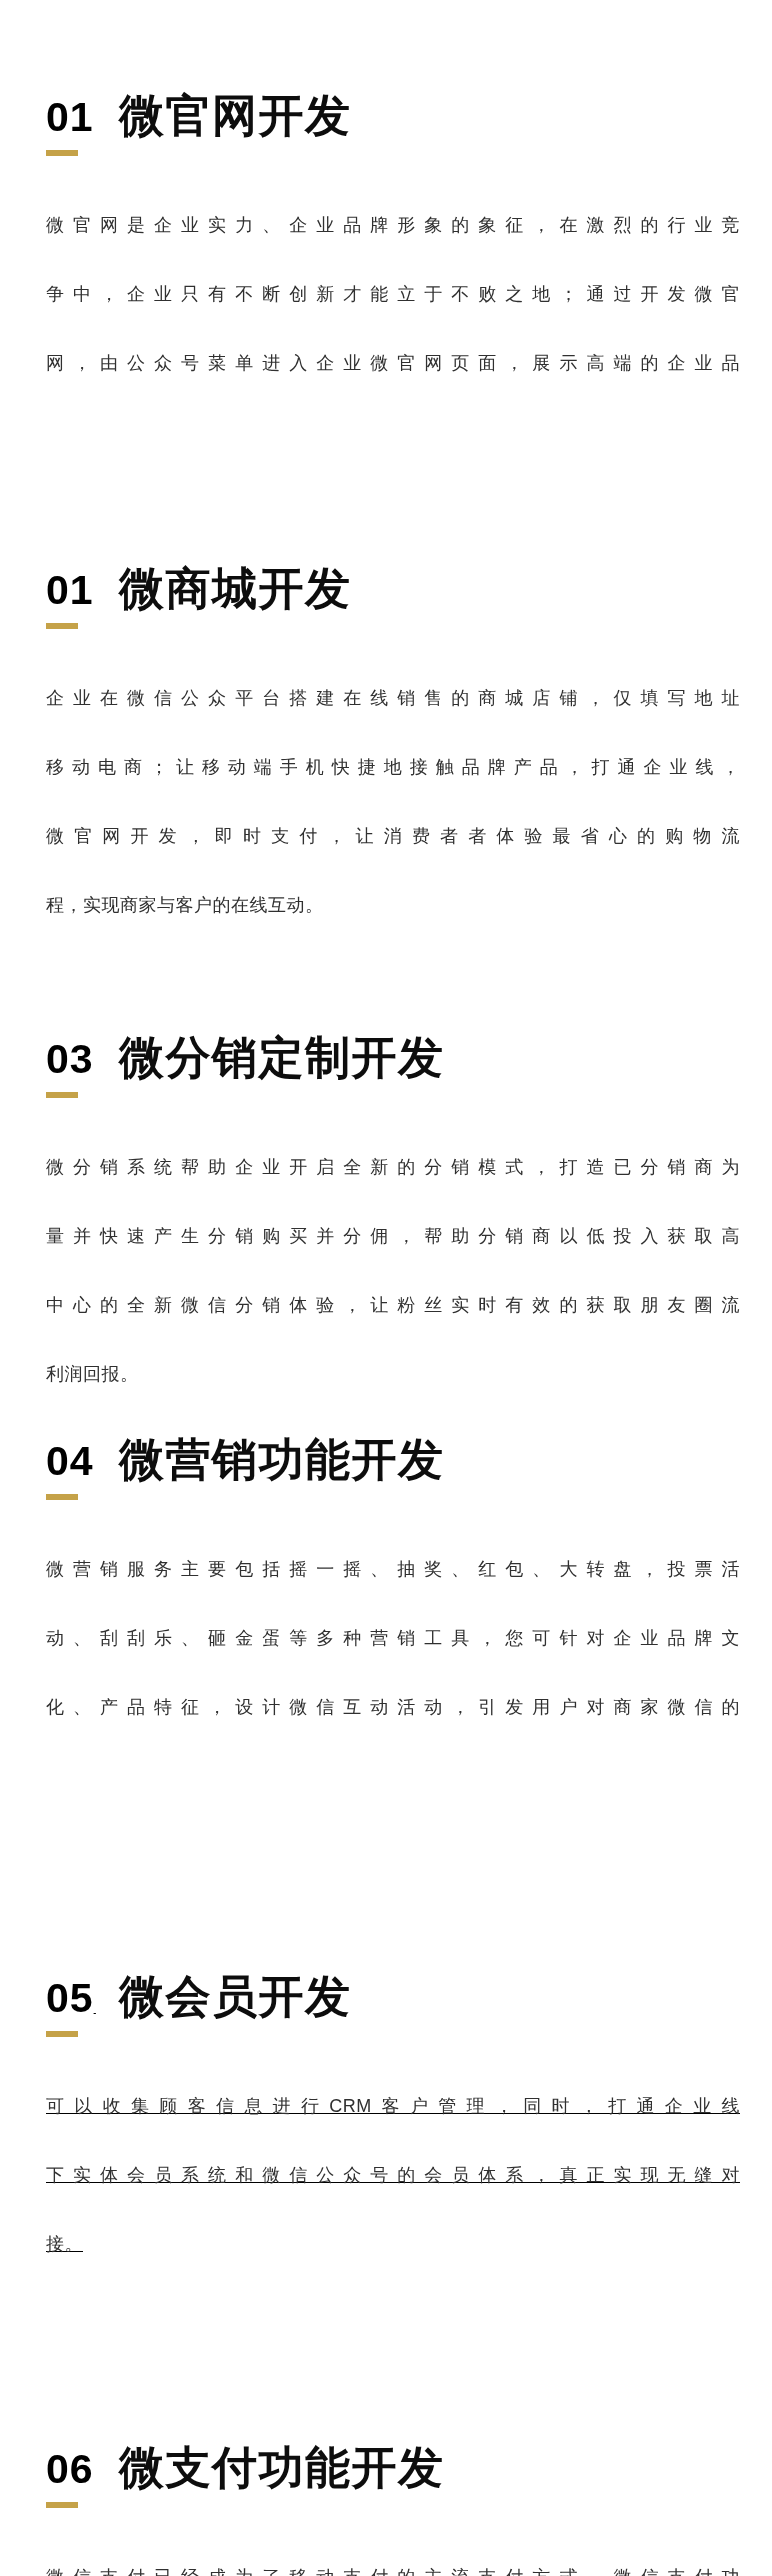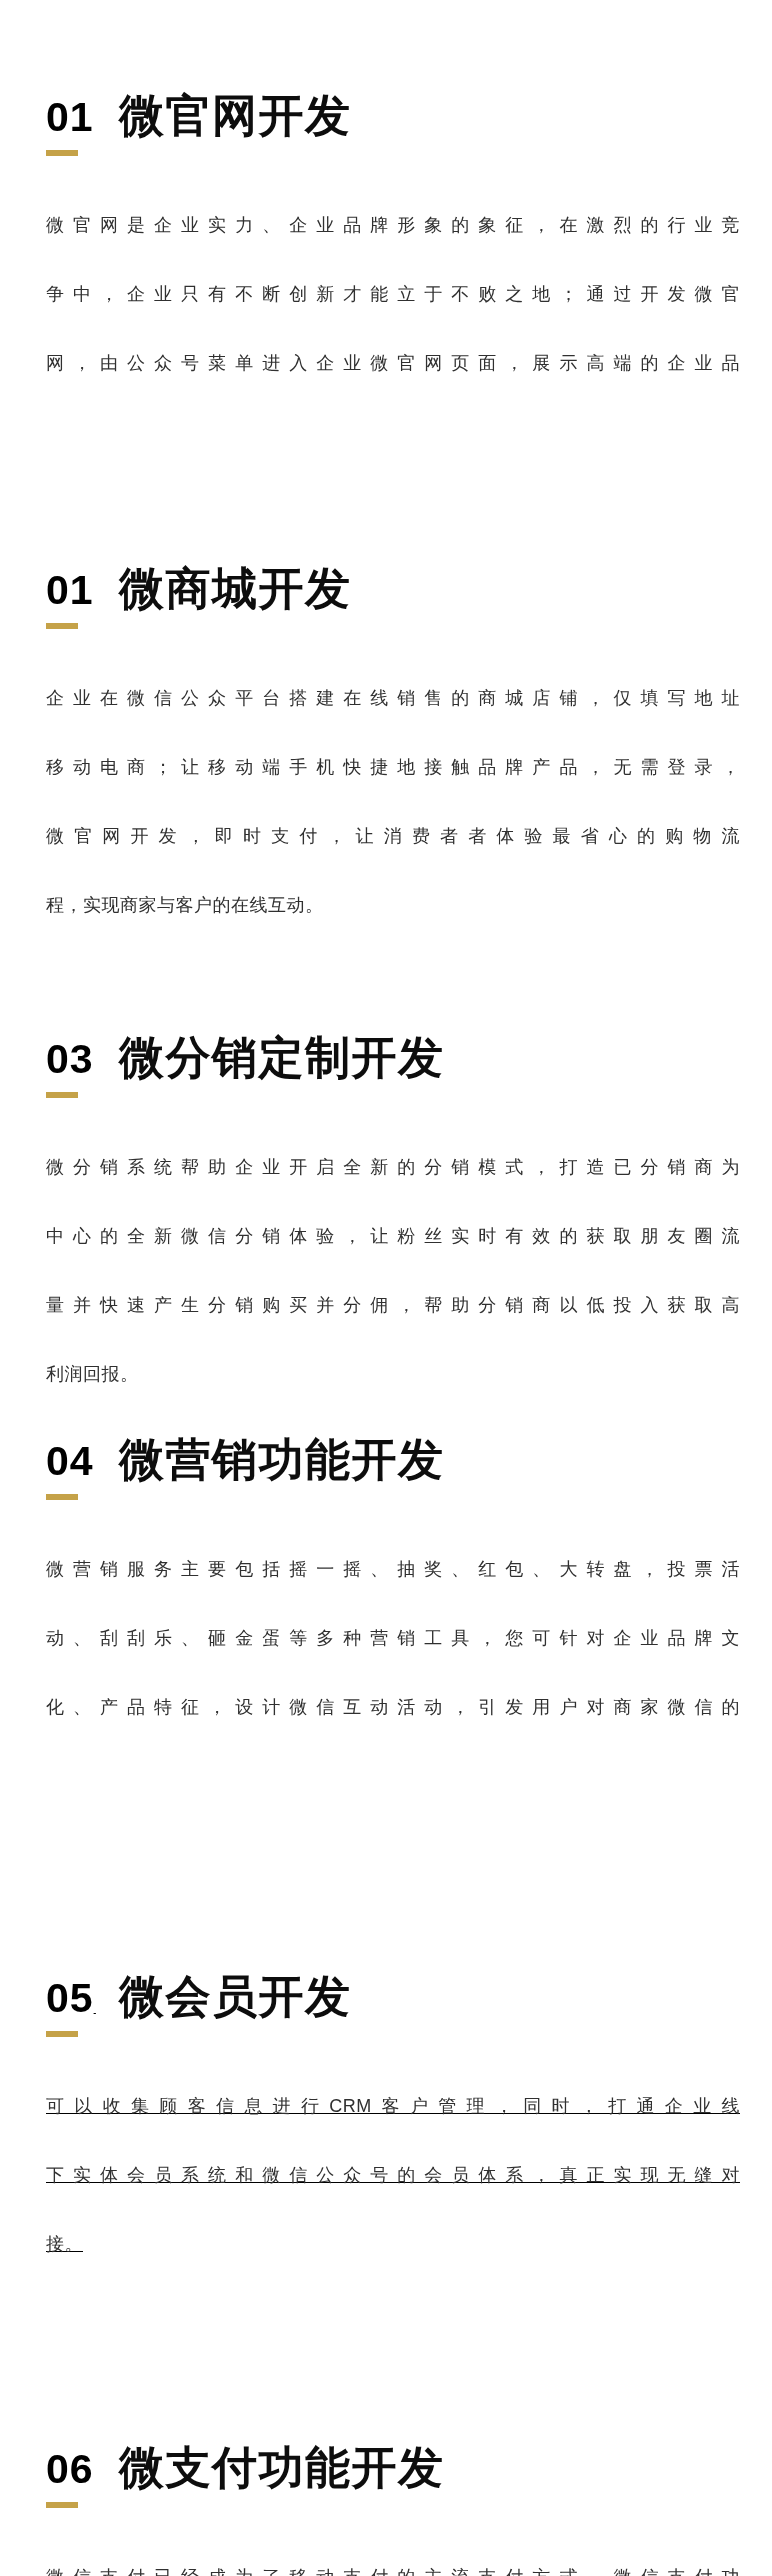--- a/index.html
+++ b/index.html
@@ -65,7 +65,7 @@
   <div class="dash"></div>
   <div class="para">
     <div class="line">企业在微信公众平台搭建在线销售的商城店铺，仅填写地址</div>
-    <div class="line">移动电商；让移动端手机快捷地接触品牌产品，无需登录，</div>
+    <div class="line">移动电商；让移动端手机快捷地接触品牌产品，打通企业线，</div>
     <div class="line">微官网开发，即时支付，让消费者者体验最省心的购物流</div>
     <div class="line last">程，实现商家与客户的在线互动。</div>
   </div>

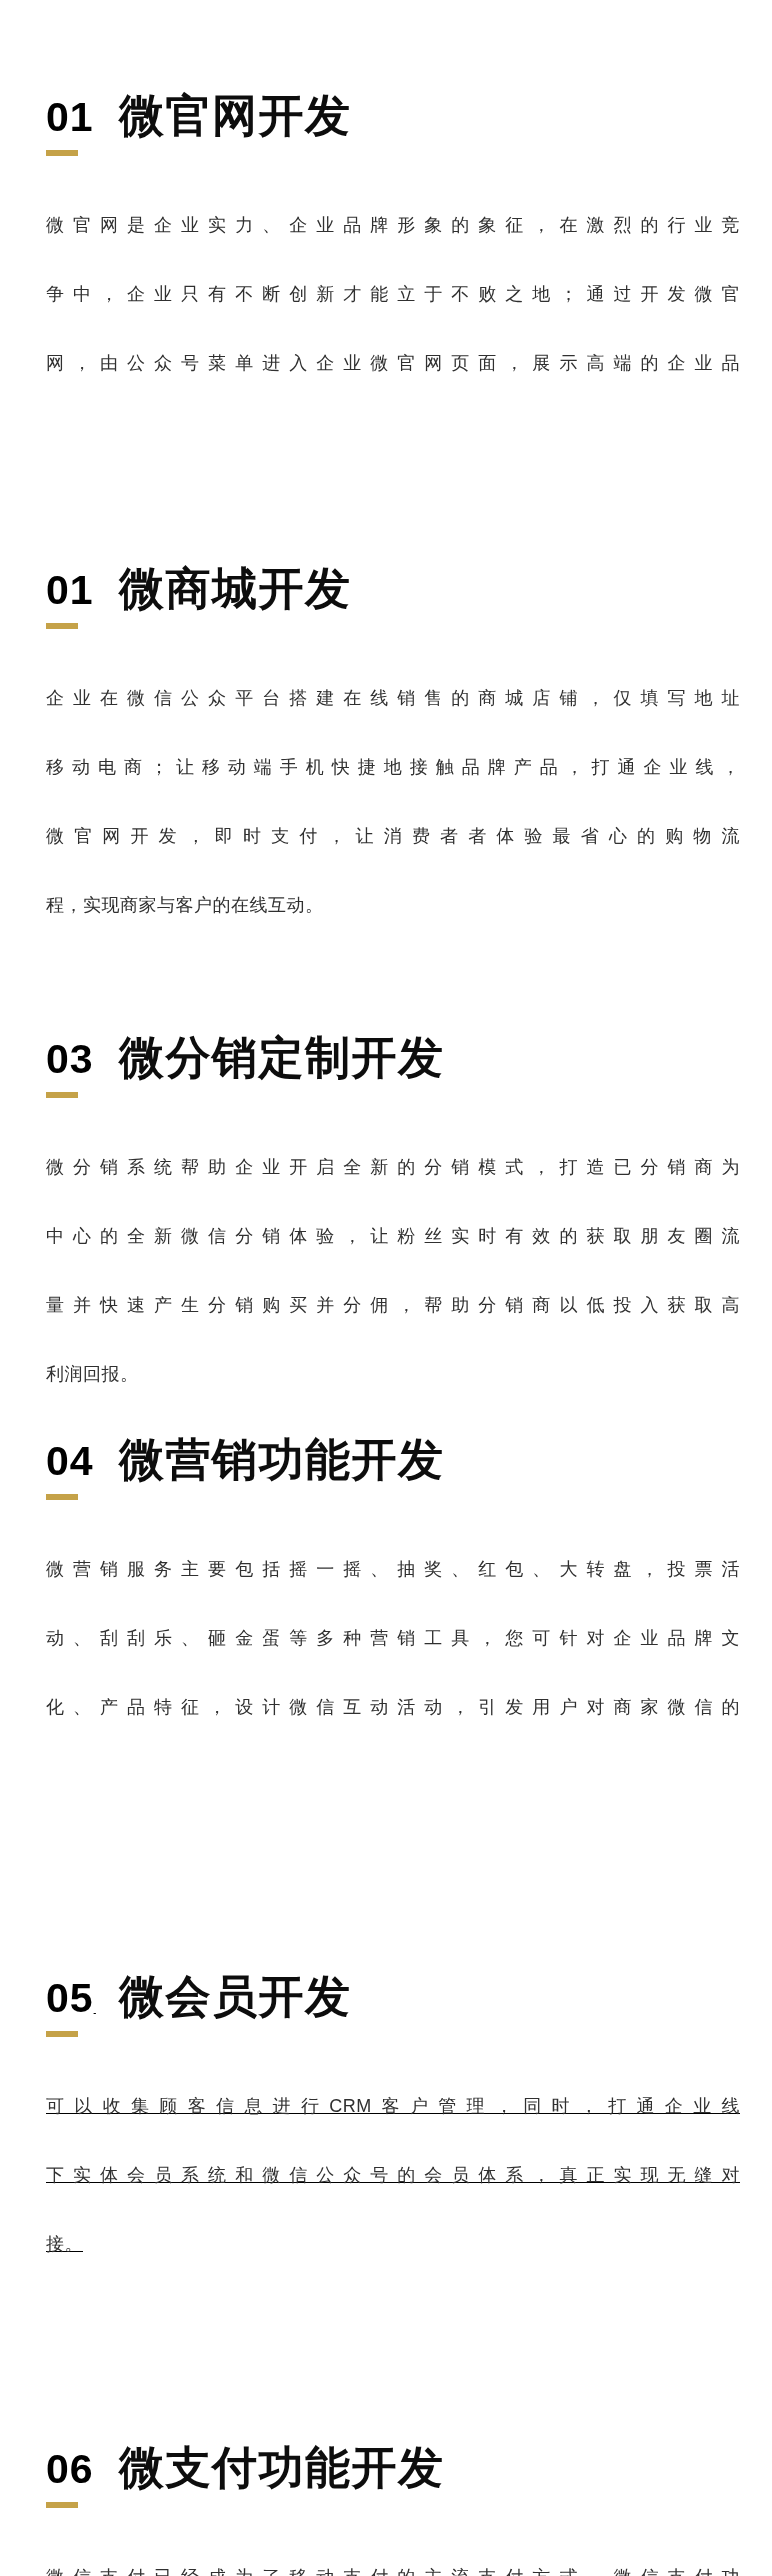--- a/index.html
+++ b/index.html
@@ -79,8 +79,8 @@
   <div class="dash"></div>
   <div class="para">
     <div class="line">微分销系统帮助企业开启全新的分销模式，打造已分销商为</div>
+    <div class="line">量并快速产生分销购买并分佣，帮助分销商以低投入获取高</div>
     <div class="line">中心的全新微信分销体验，让粉丝实时有效的获取朋友圈流</div>
-    <div class="line">量并快速产生分销购买并分佣，帮助分销商以低投入获取高</div>
     <div class="line last">利润回报。</div>
   </div>
 </section>

